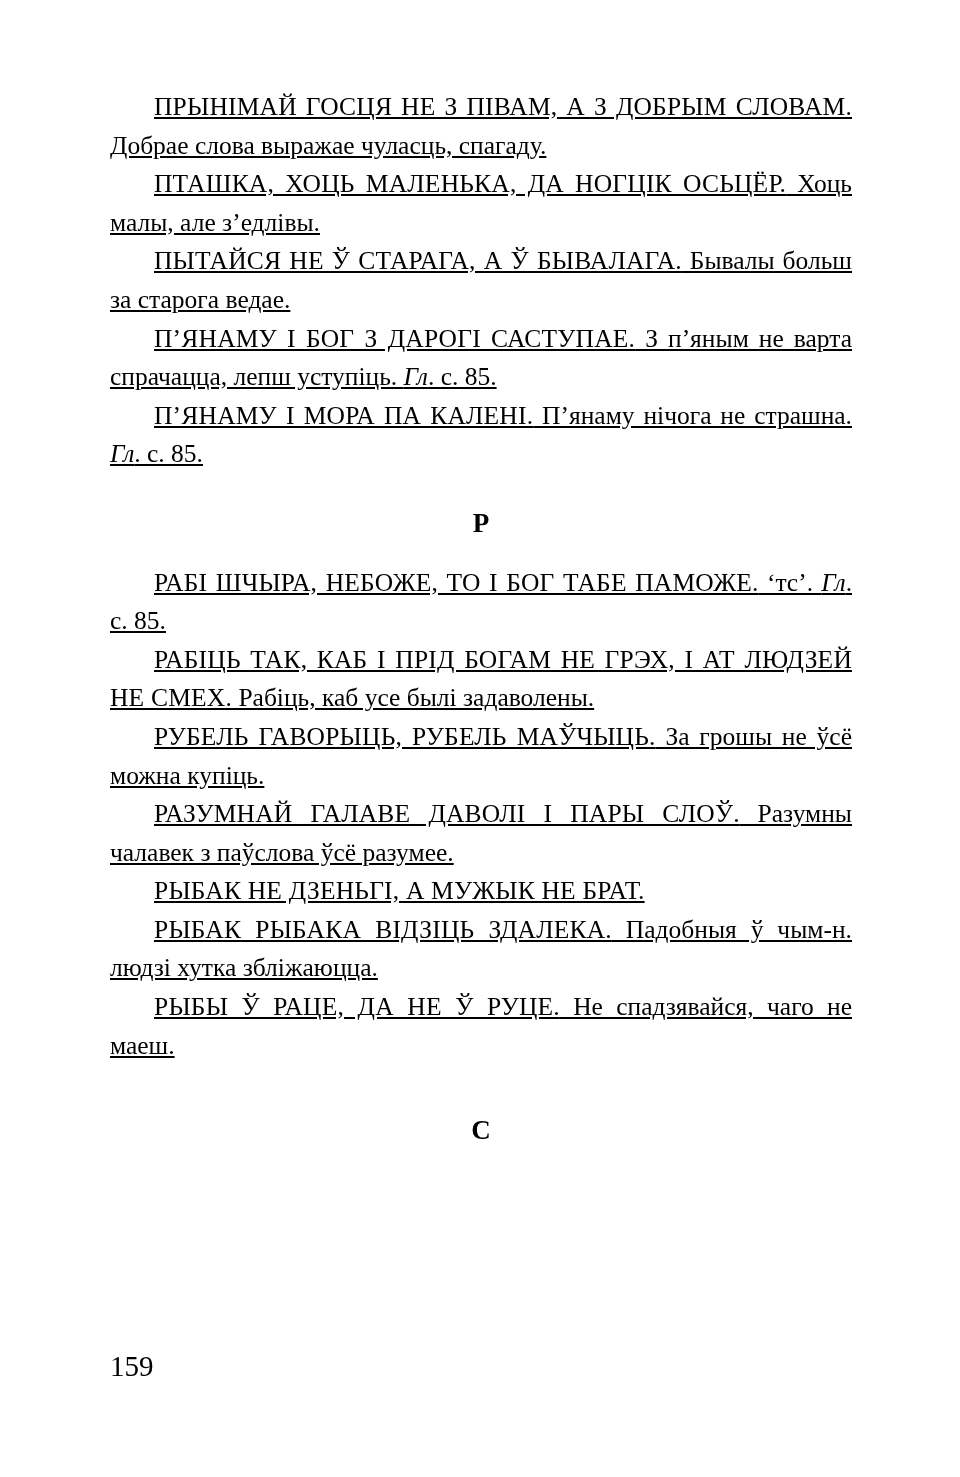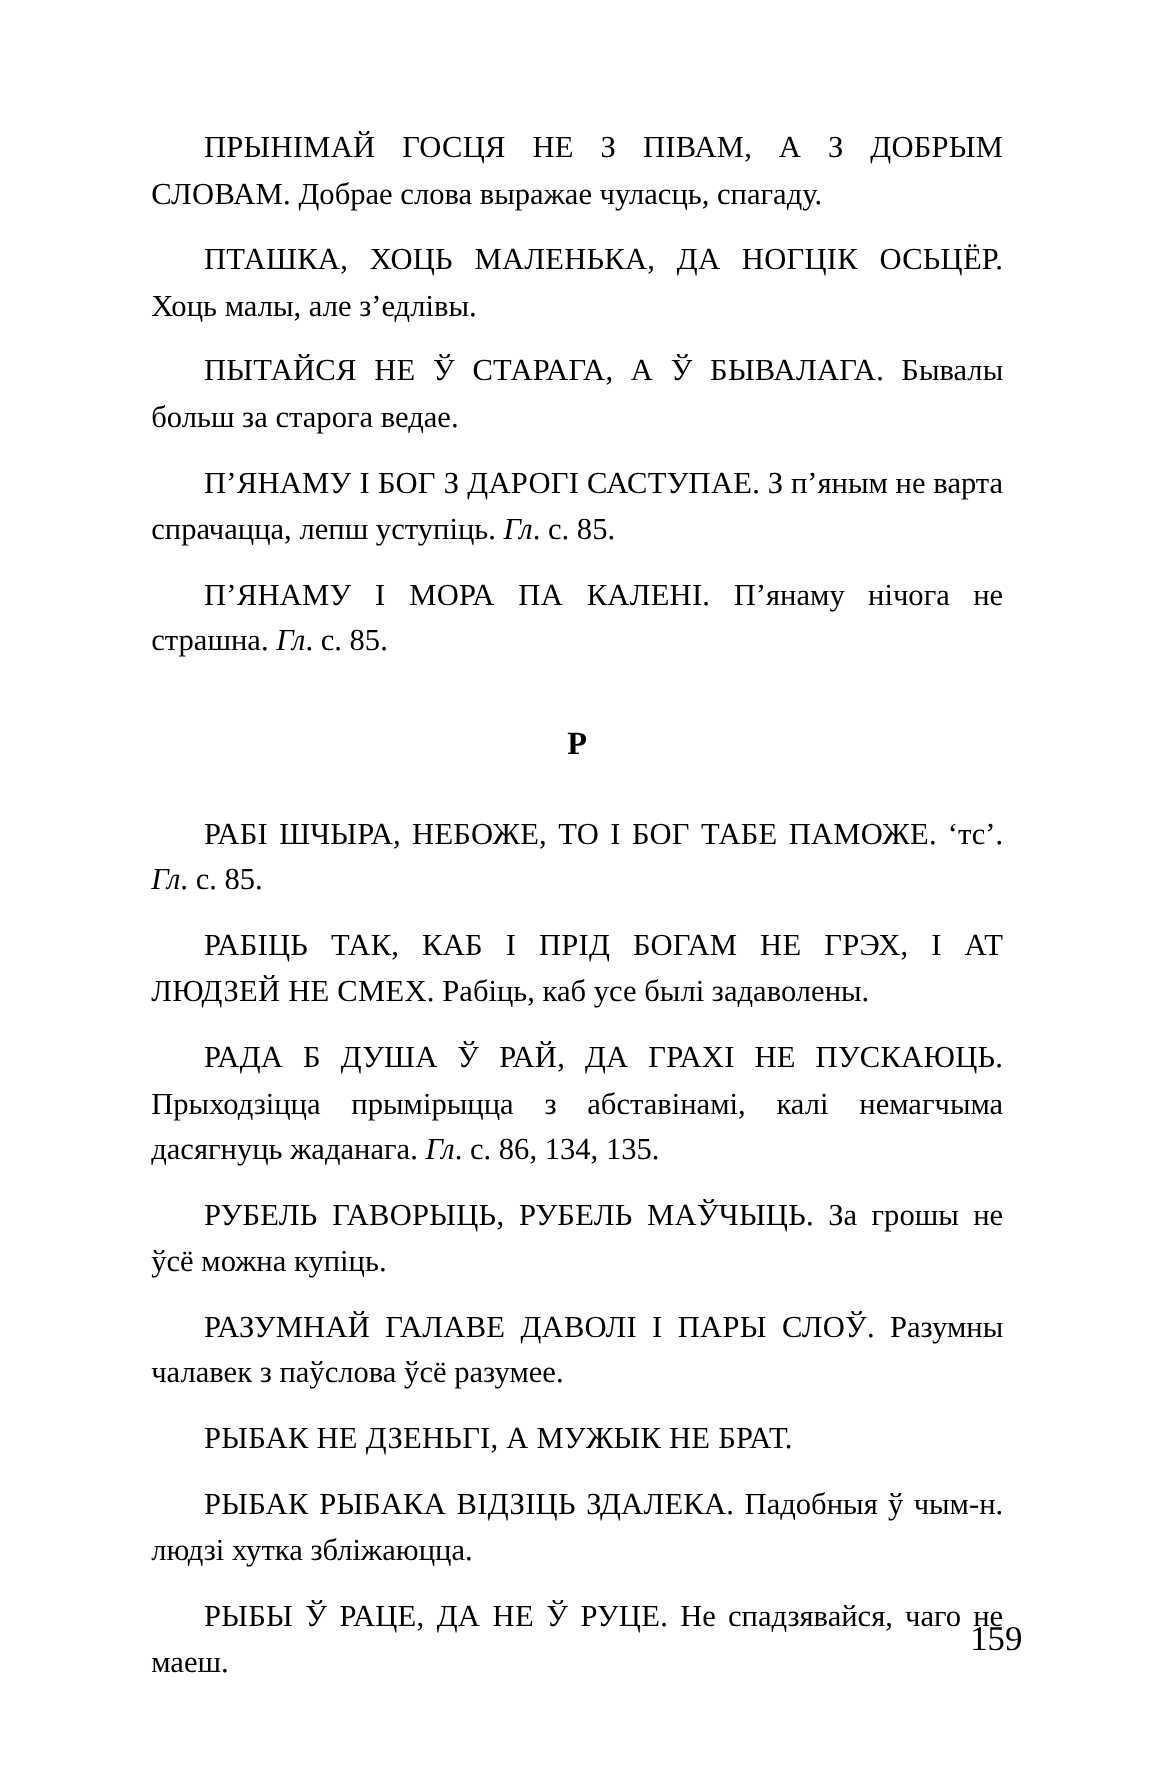--- a/index.html
+++ b/index.html
@@ -31,9 +31,10 @@
     text-align: justify;
     text-justify: inter-word;
     text-indent: 44px;
-    margin: 16px;
+    margin: 0;
     hyphens: none;
     word-spacing: 0px;
+    text-decoration: underline;
   }
 
   

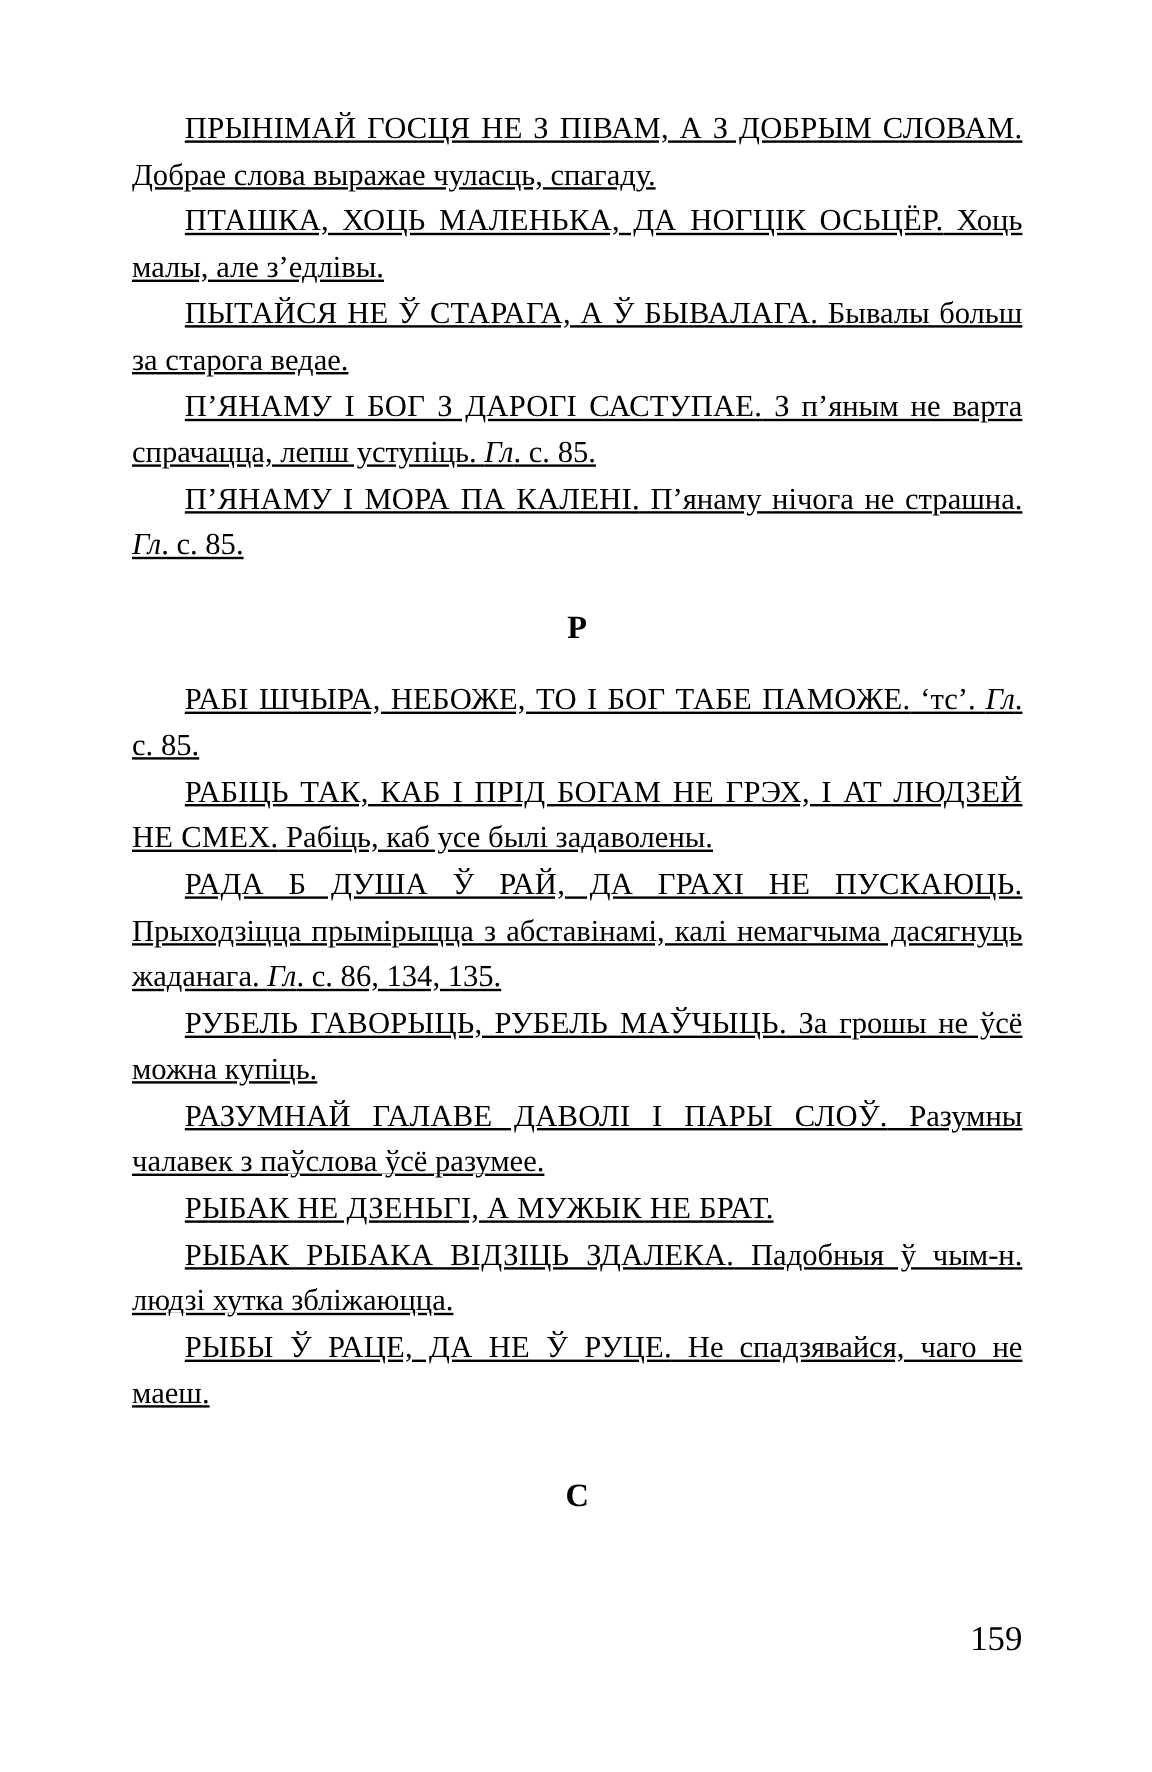--- a/index.html
+++ b/index.html
@@ -116,9 +116,6 @@
     <span class="hw">РАБІЦЬ ТАК, КАБ І ПРІД БОГАМ НЕ ГРЭХ, І АТ ЛЮДЗЕЙ НЕ СМЕХ.</span><span class="gl"> Рабіць, каб усе былі задаволены.</span>
   </p>
 
-  <p class="entry">
-    <span class="hw">РАДА Б ДУША Ў РАЙ, ДА ГРАХІ НЕ ПУСКАЮЦЬ.</span><span class="gl"> Прыходзіцца прымірыцца з абставінамі, калі немагчыма дасягнуць жаданага. </span><span class="xref-it">Гл</span><span>. с. 86, 134, 135.</span>
-  </p>
 
   <p class="entry">
     <span class="hw">РУБЕЛЬ ГАВОРЫЦЬ, РУБЕЛЬ МАЎЧЫЦЬ.</span><span class="gl"> За грошы не ўсё можна купіць.</span>

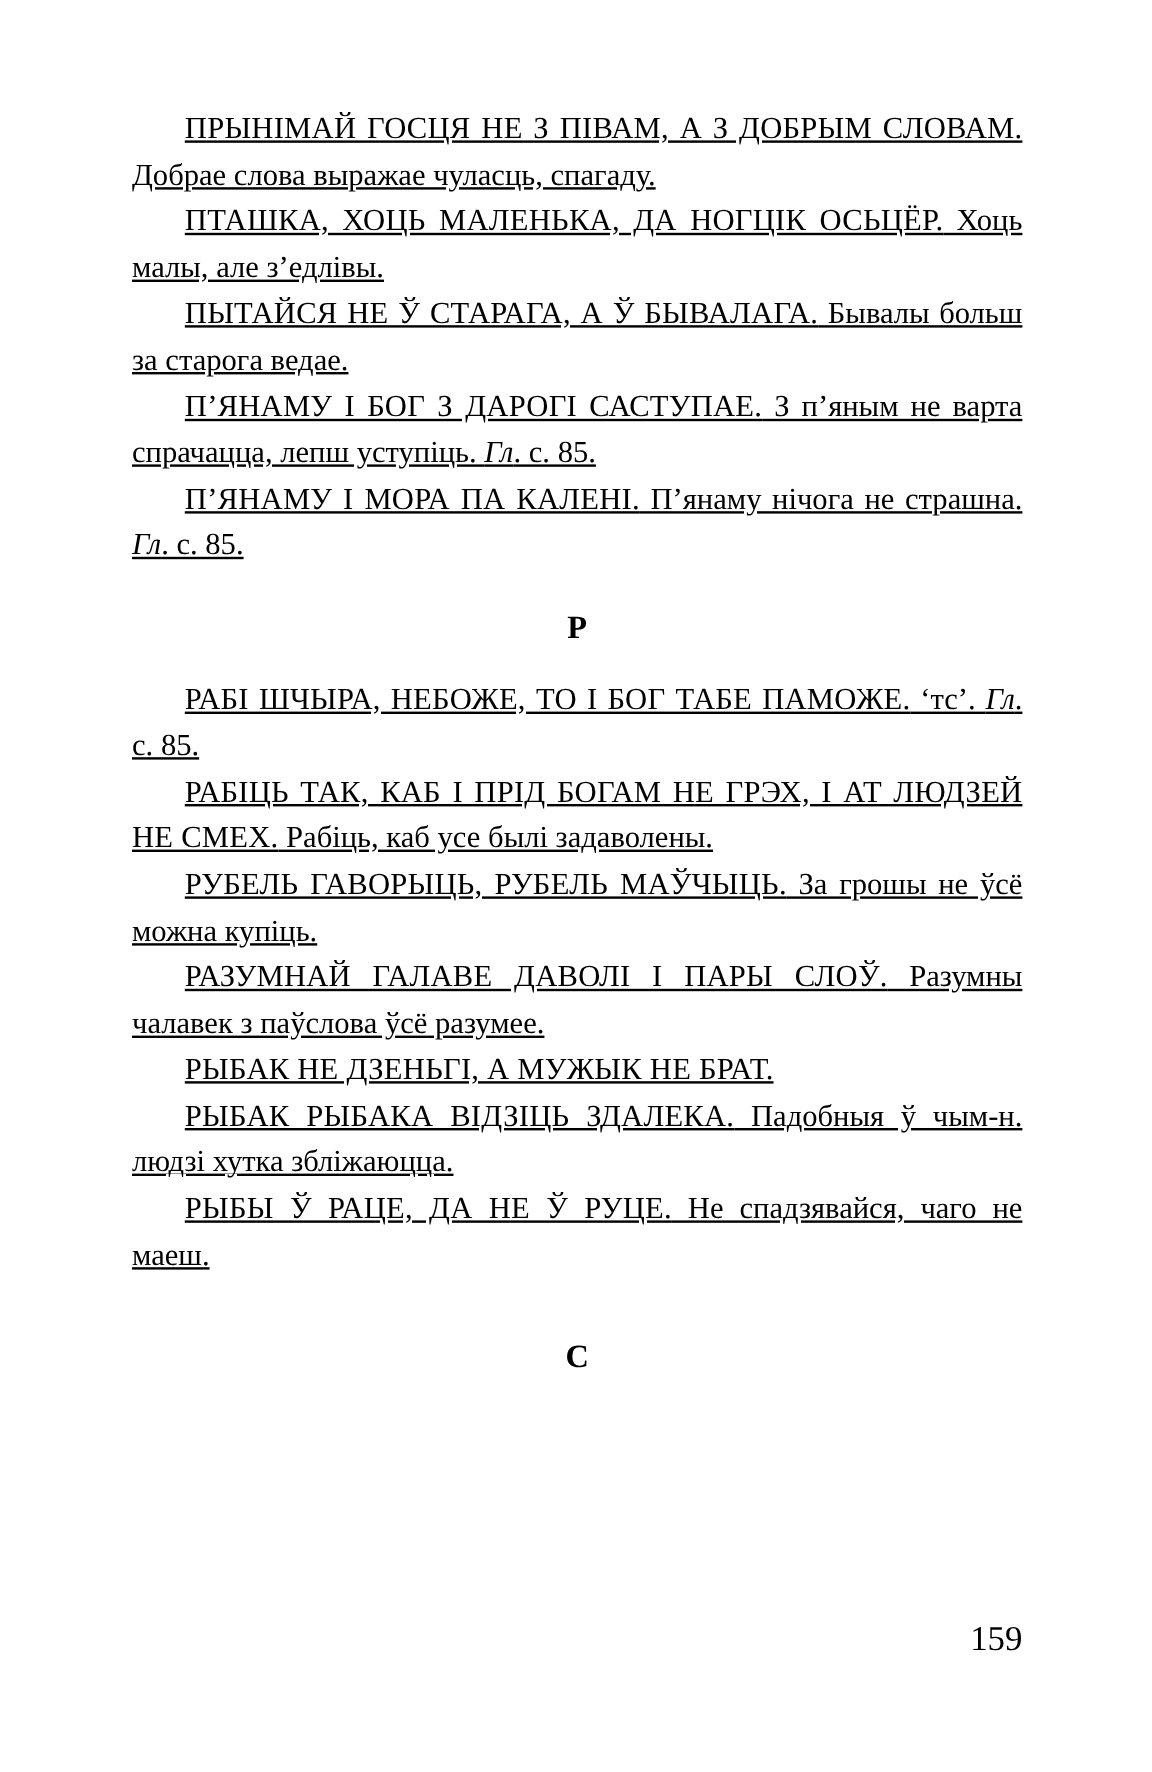--- a/index.html
+++ b/index.html
@@ -74,7 +74,6 @@
     left: 0;
     top: 1261px;
     width: 742px;
-    text-align: right;
     font-size: 29px;
     line-height: 34px;
   }

